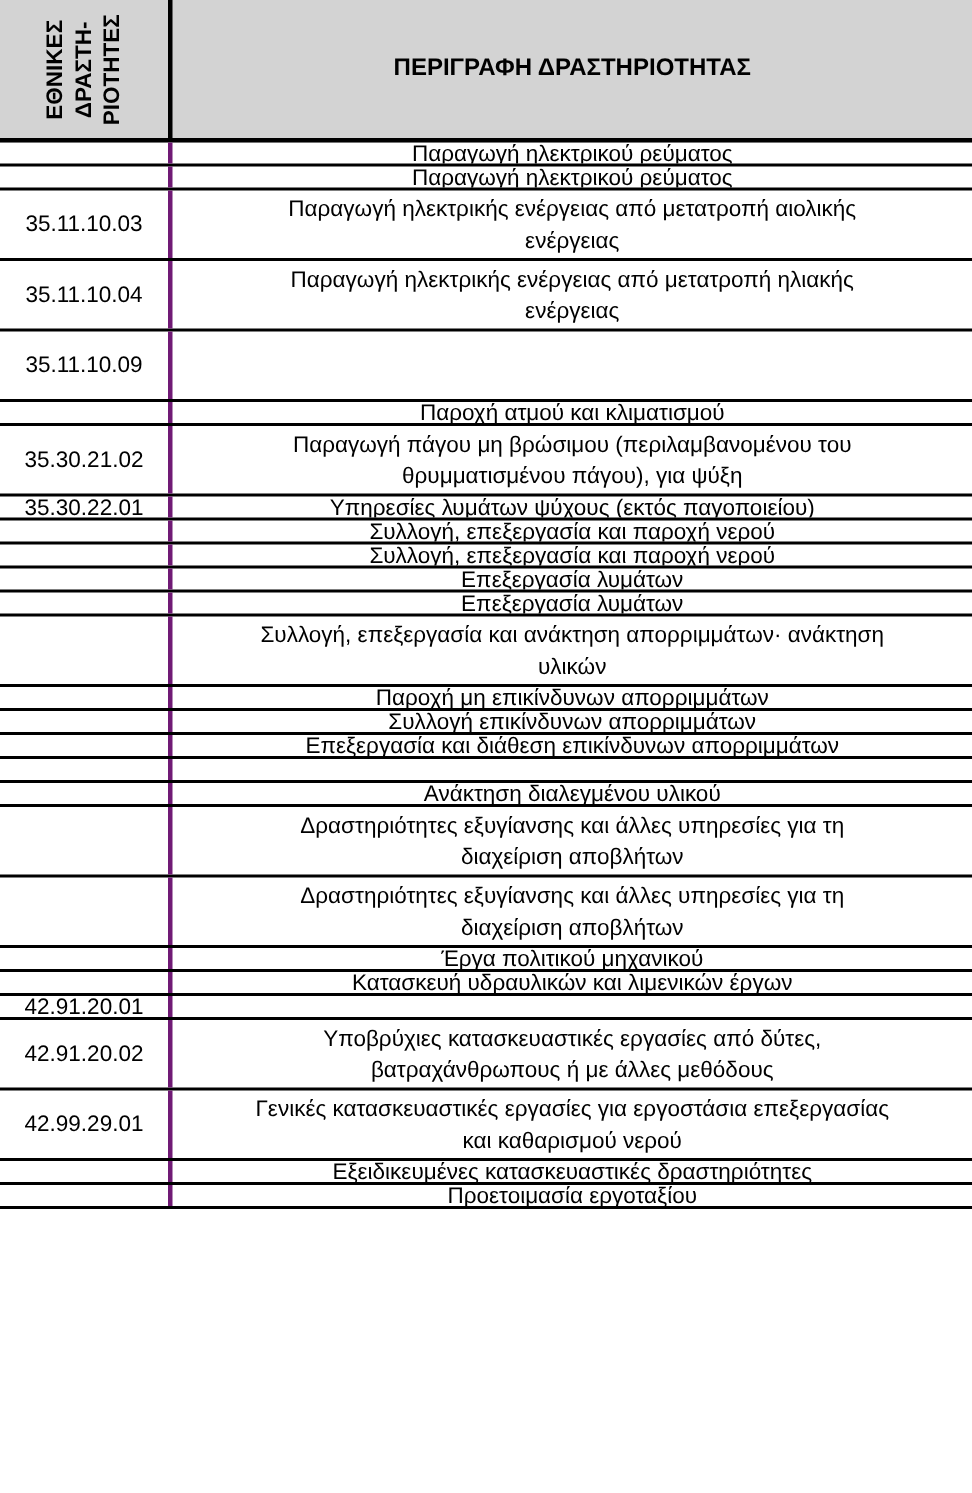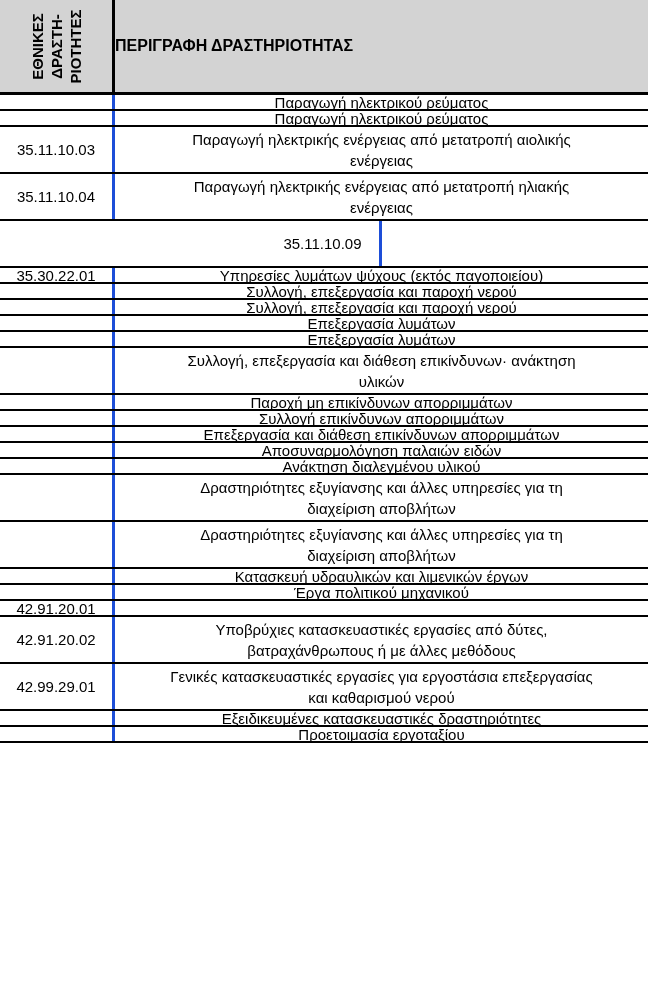--- a/index.html
+++ b/index.html
@@ -20,7 +20,7 @@
   }
   .th-desc {
     flex: 1 1 auto;
-    display: flex; align-items: center; 
+    display: flex; align-items: center; justify-content: center;
     text-align: center;
   }
   .rot-label {

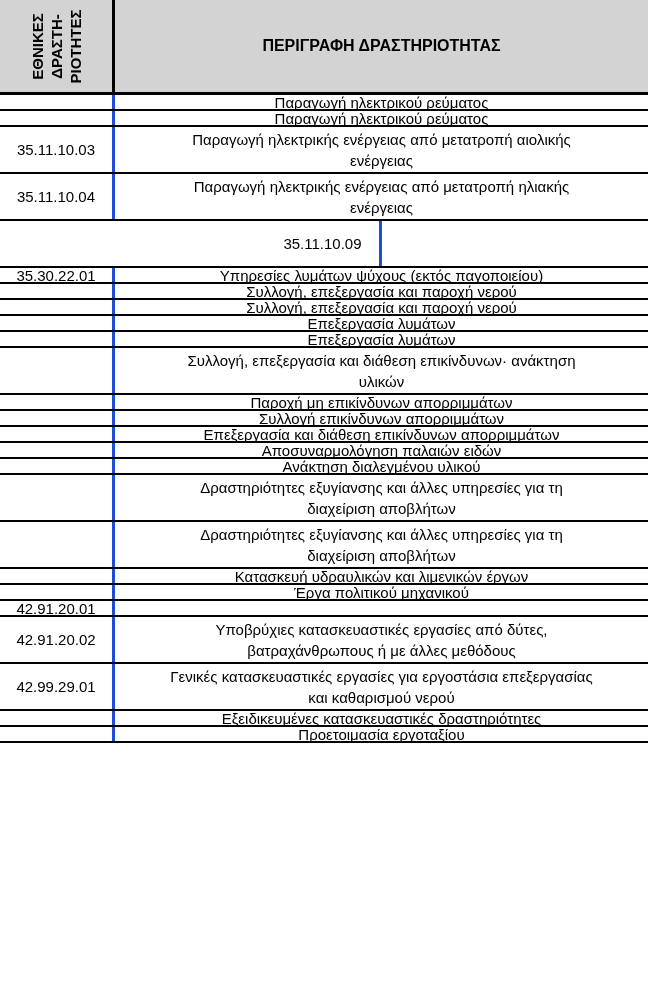--- a/index.html
+++ b/index.html
@@ -40,7 +40,7 @@
   .row.tall   { height: 47px; justify-content: center; }
   .cell-code {
     flex: 0 0 115px; width: 115px; box-sizing: border-box;
-    border-right: 3px solid #1d4ed8;
+    border-right: 3px solid #701a75;
     display: flex; align-items: center; justify-content: center;
     font-size: 15px;
   }

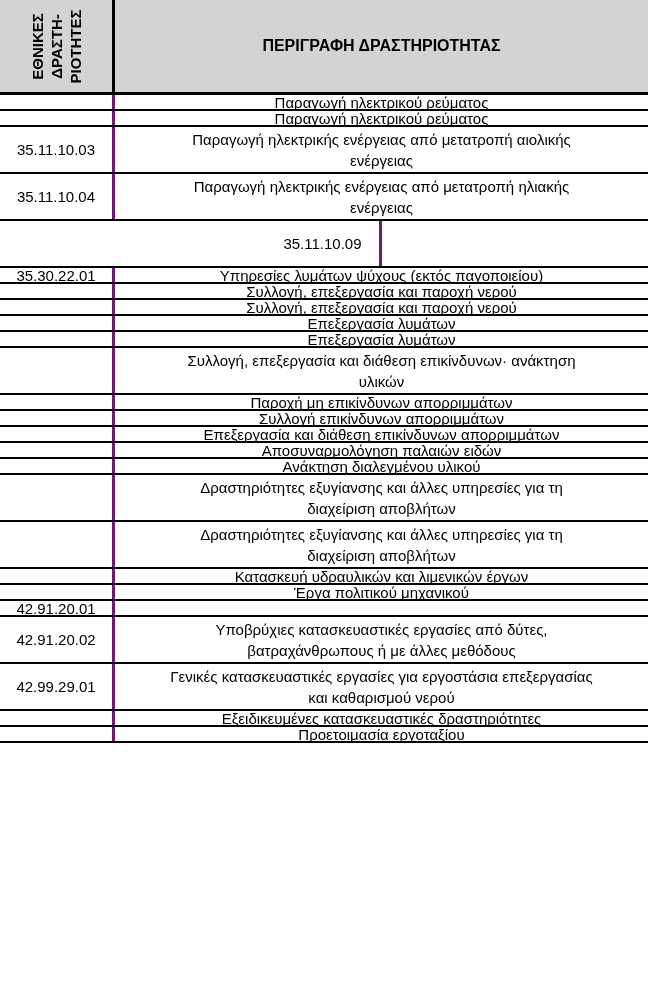--- a/index.html
+++ b/index.html
@@ -37,7 +37,7 @@
   }
   .row.single { height: 16px; }
   .row.double { height: 47px; }
-  .row.tall   { height: 47px; justify-content: center; }
+  .row.tall   { height: 47px; }
   .cell-code {
     flex: 0 0 115px; width: 115px; box-sizing: border-box;
     border-right: 3px solid #701a75;

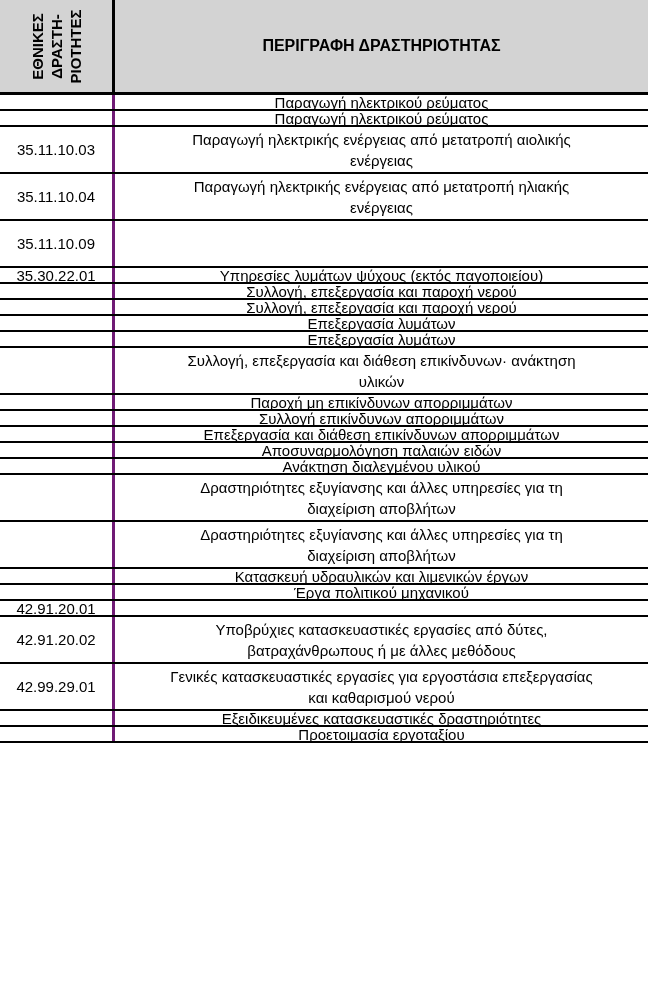--- a/index.html
+++ b/index.html
@@ -92,6 +92,10 @@
     <div class="cell-code">35.11.10.09</div>
   </div>
 
+  <div class="row single">
+    <div class="cell-code"></div>
+    <div class="cell-desc">Παροχή ατμού και κλιματισμού</div>
+  </div>
 
 
 

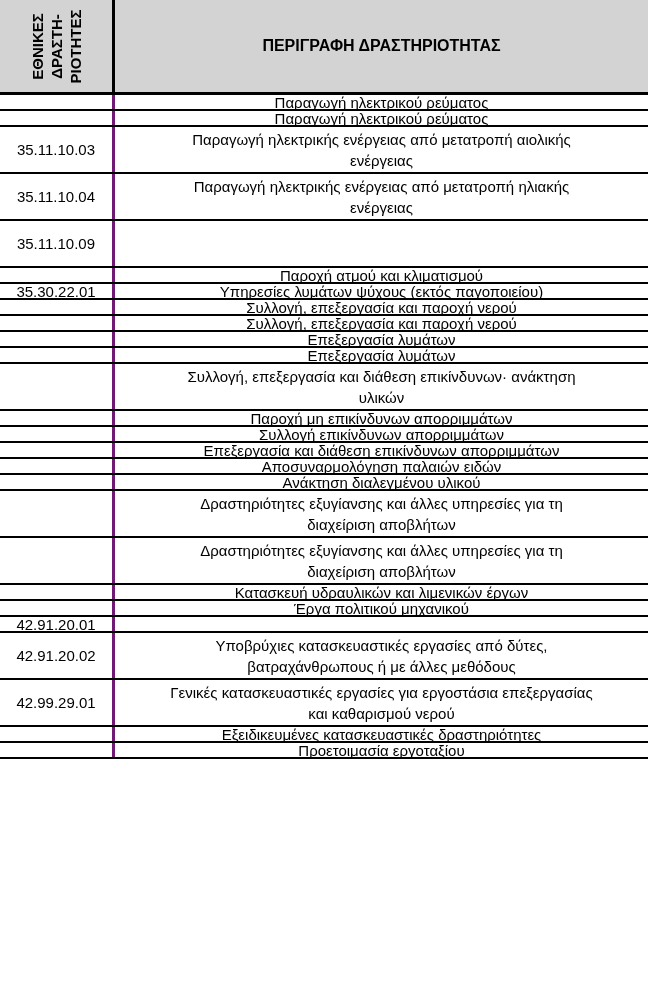--- a/index.html
+++ b/index.html
@@ -98,6 +98,11 @@
   </div>
 
 
+  <div class="row double">
+    <div class="cell-code">35.30.21.02</div>
+    <div class="cell-desc">Παραγωγή πάγου μη βρώσιμου (περιλαμβανομένου του
+θρυμματισμένου πάγου), για ψύξη</div>
+  </div>
 
   <div class="row single">
     <div class="cell-code">35.30.22.01</div>

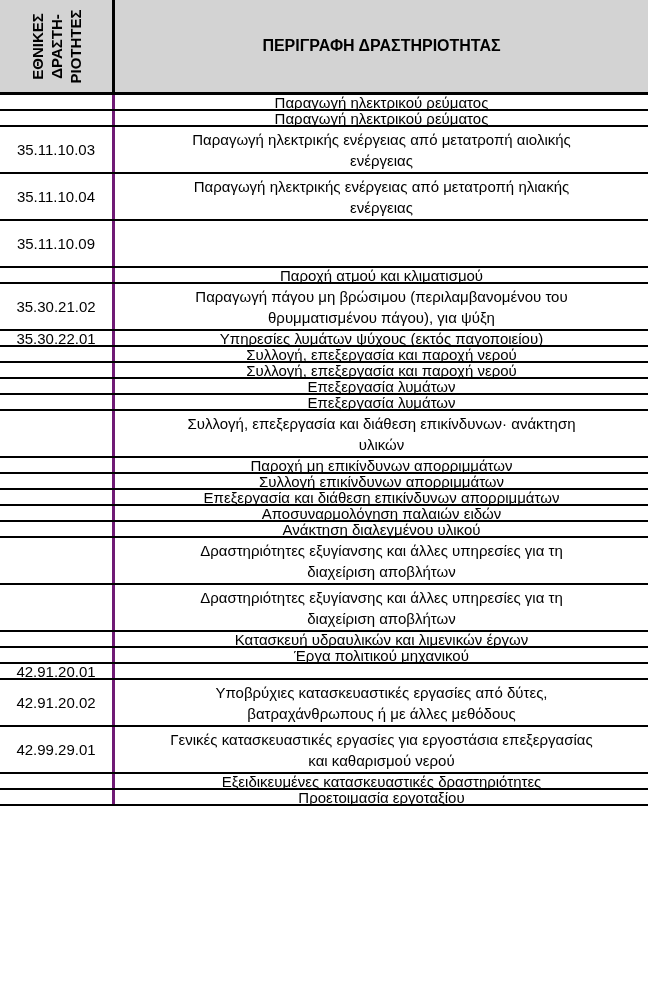--- a/index.html
+++ b/index.html
@@ -131,7 +131,7 @@
 
   <div class="row double">
     <div class="cell-code"></div>
-    <div class="cell-desc">Συλλογή, επεξεργασία και διάθεση επικίνδυνων· ανάκτηση
+    <div class="cell-desc">Συλλογή, επεξεργασία και ανάκτηση απορριμμάτων· ανάκτηση
 υλικών</div>
   </div>
 

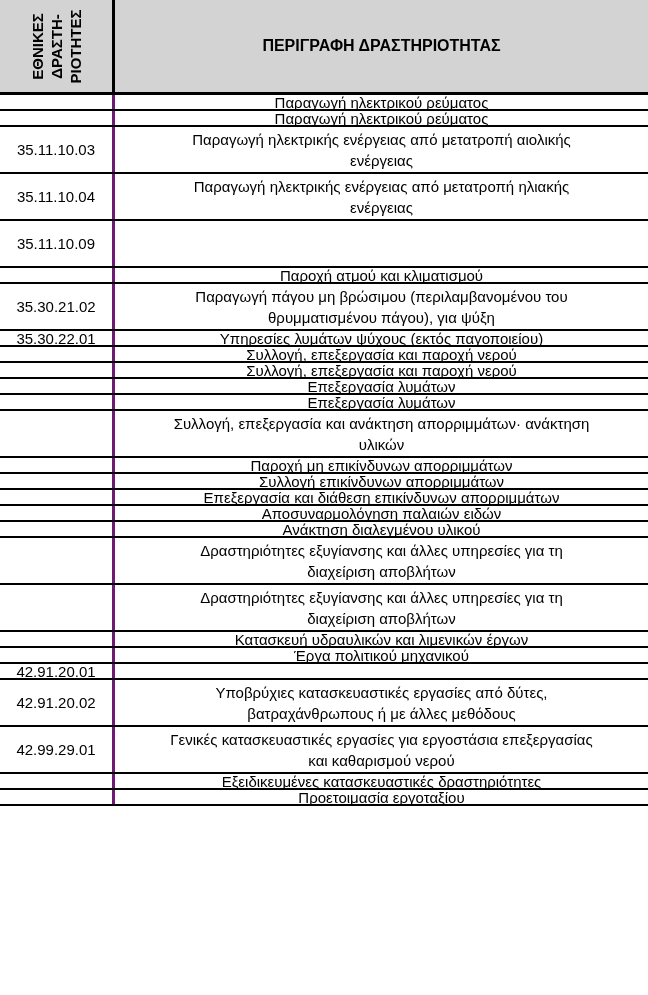--- a/index.html
+++ b/index.html
@@ -153,7 +153,6 @@
 
   <div class="row single">
     <div class="cell-code"></div>
-    <div class="cell-desc">Αποσυναρμολόγηση παλαιών ειδών</div>
   </div>
 
   <div class="row single">

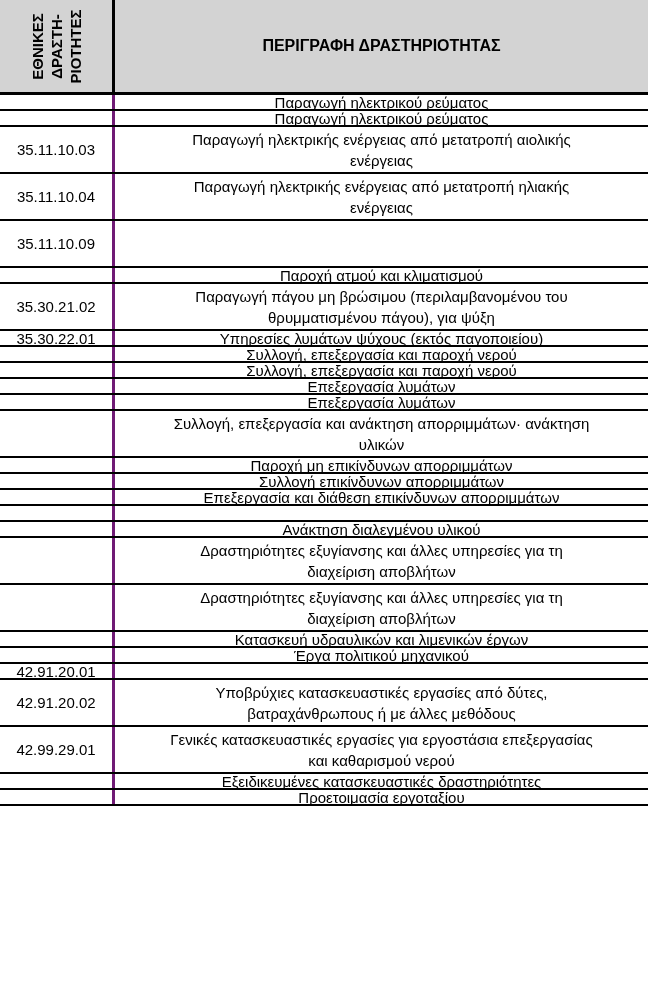--- a/index.html
+++ b/index.html
@@ -174,12 +174,12 @@
 
   <div class="row single">
     <div class="cell-code"></div>
+    <div class="cell-desc">Έργα πολιτικού μηχανικού</div>
+  </div>
+
+  <div class="row single">
+    <div class="cell-code"></div>
     <div class="cell-desc">Κατασκευή υδραυλικών και λιμενικών έργων</div>
-  </div>
-
-  <div class="row single">
-    <div class="cell-code"></div>
-    <div class="cell-desc">Έργα πολιτικού μηχανικού</div>
   </div>
 
   <div class="row single">

